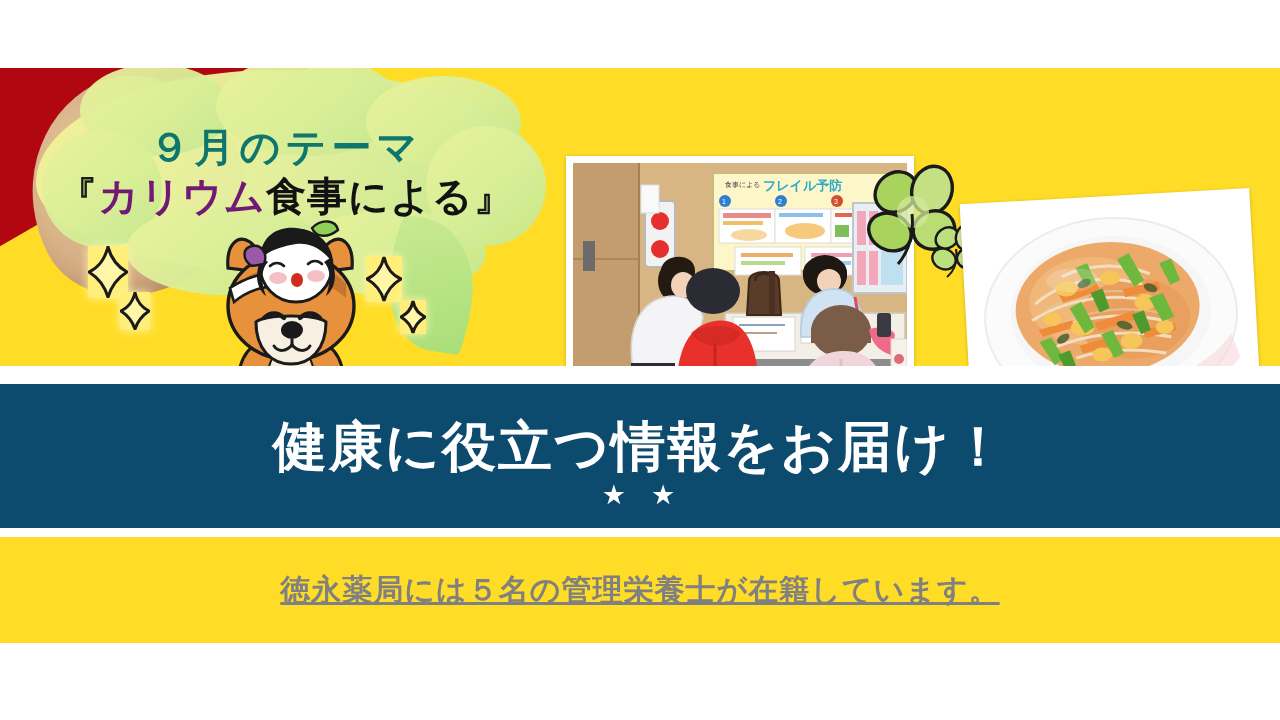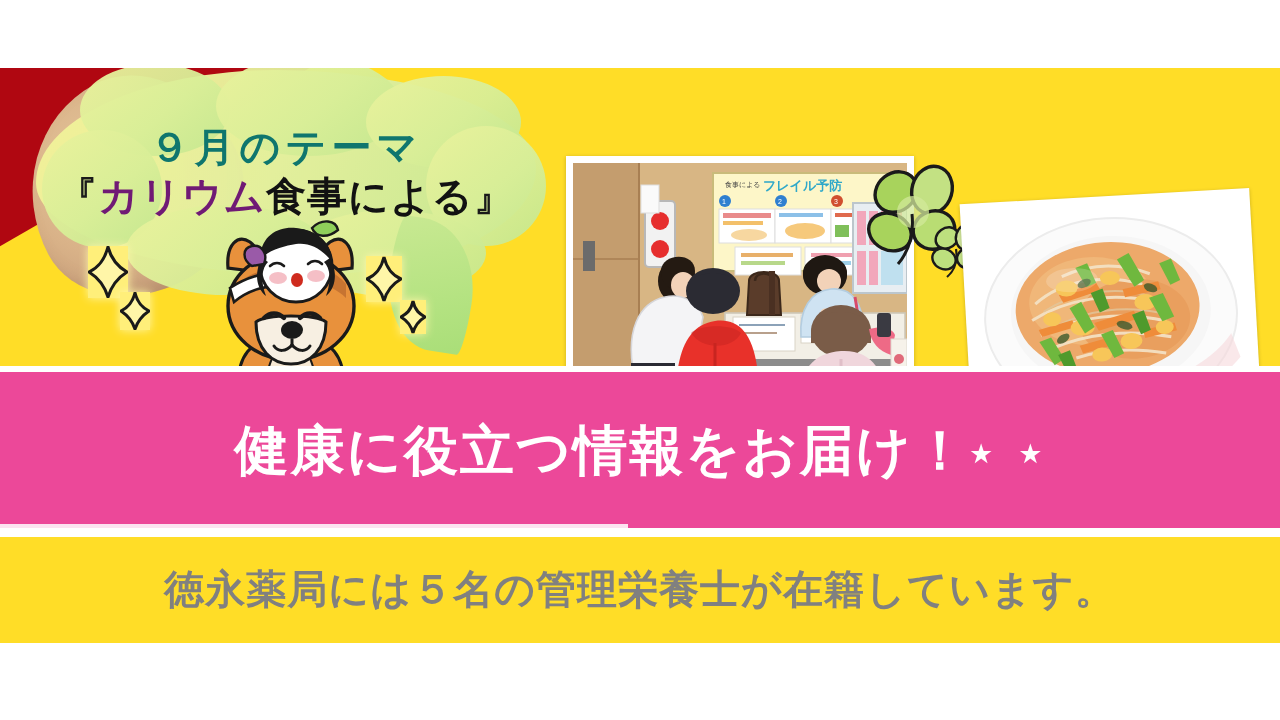--- a/index.html
+++ b/index.html
@@ -220,12 +220,12 @@
   .green-band {
     position: absolute;
     left: 0;
-    top: 372px;
+    top: 384px;
     width: 1280px;
     height: 156px;
-    background: #ec4899;
+    background: #0c4a6e;
     display: flex;
-    flex-direction: row;
+    flex-direction: column;
     align-items: center;
     justify-content: center;
   }

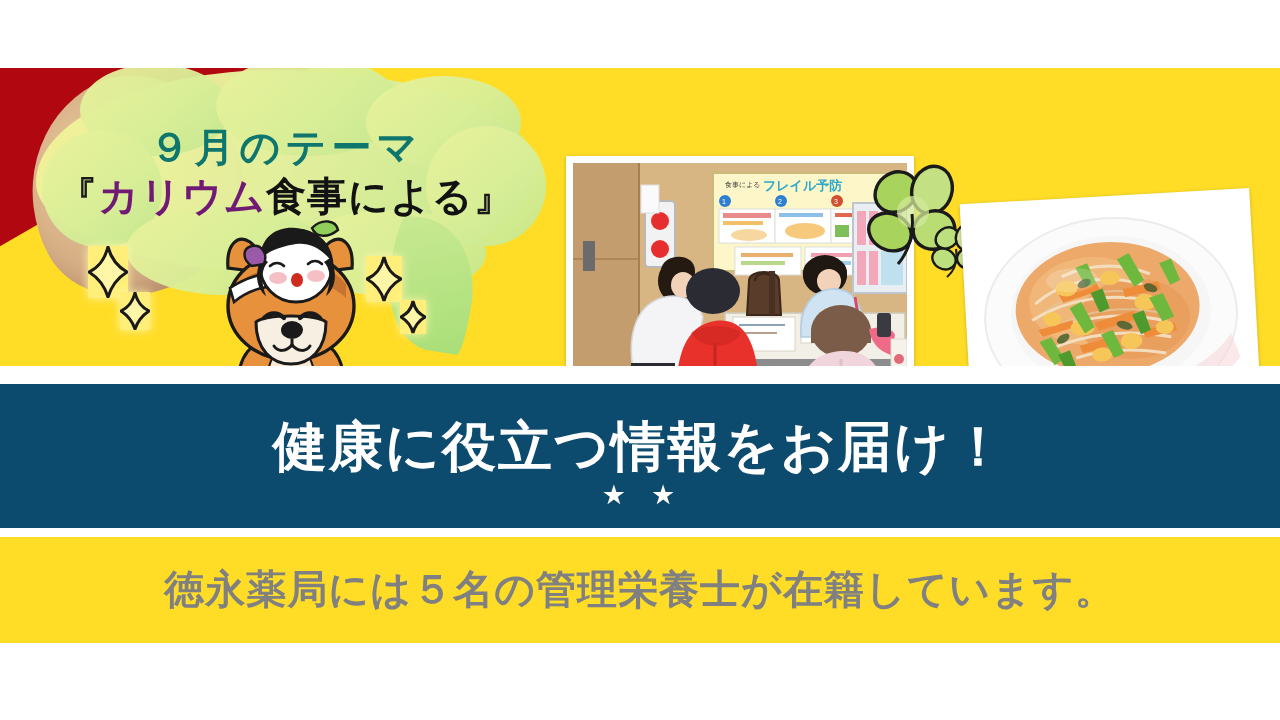--- a/index.html
+++ b/index.html
@@ -292,12 +292,13 @@
   }
   .note-line {
     font-family: "DejaVu Sans", sans-serif;
-    font-size: 40px;
+    font-size: 30px;
     font-weight: 700;
     color: #808080;
     letter-spacing: 1px;
     line-height: 1.28;
     white-space: nowrap;
+    text-decoration: underline;
   }
 </style>
 </head>

